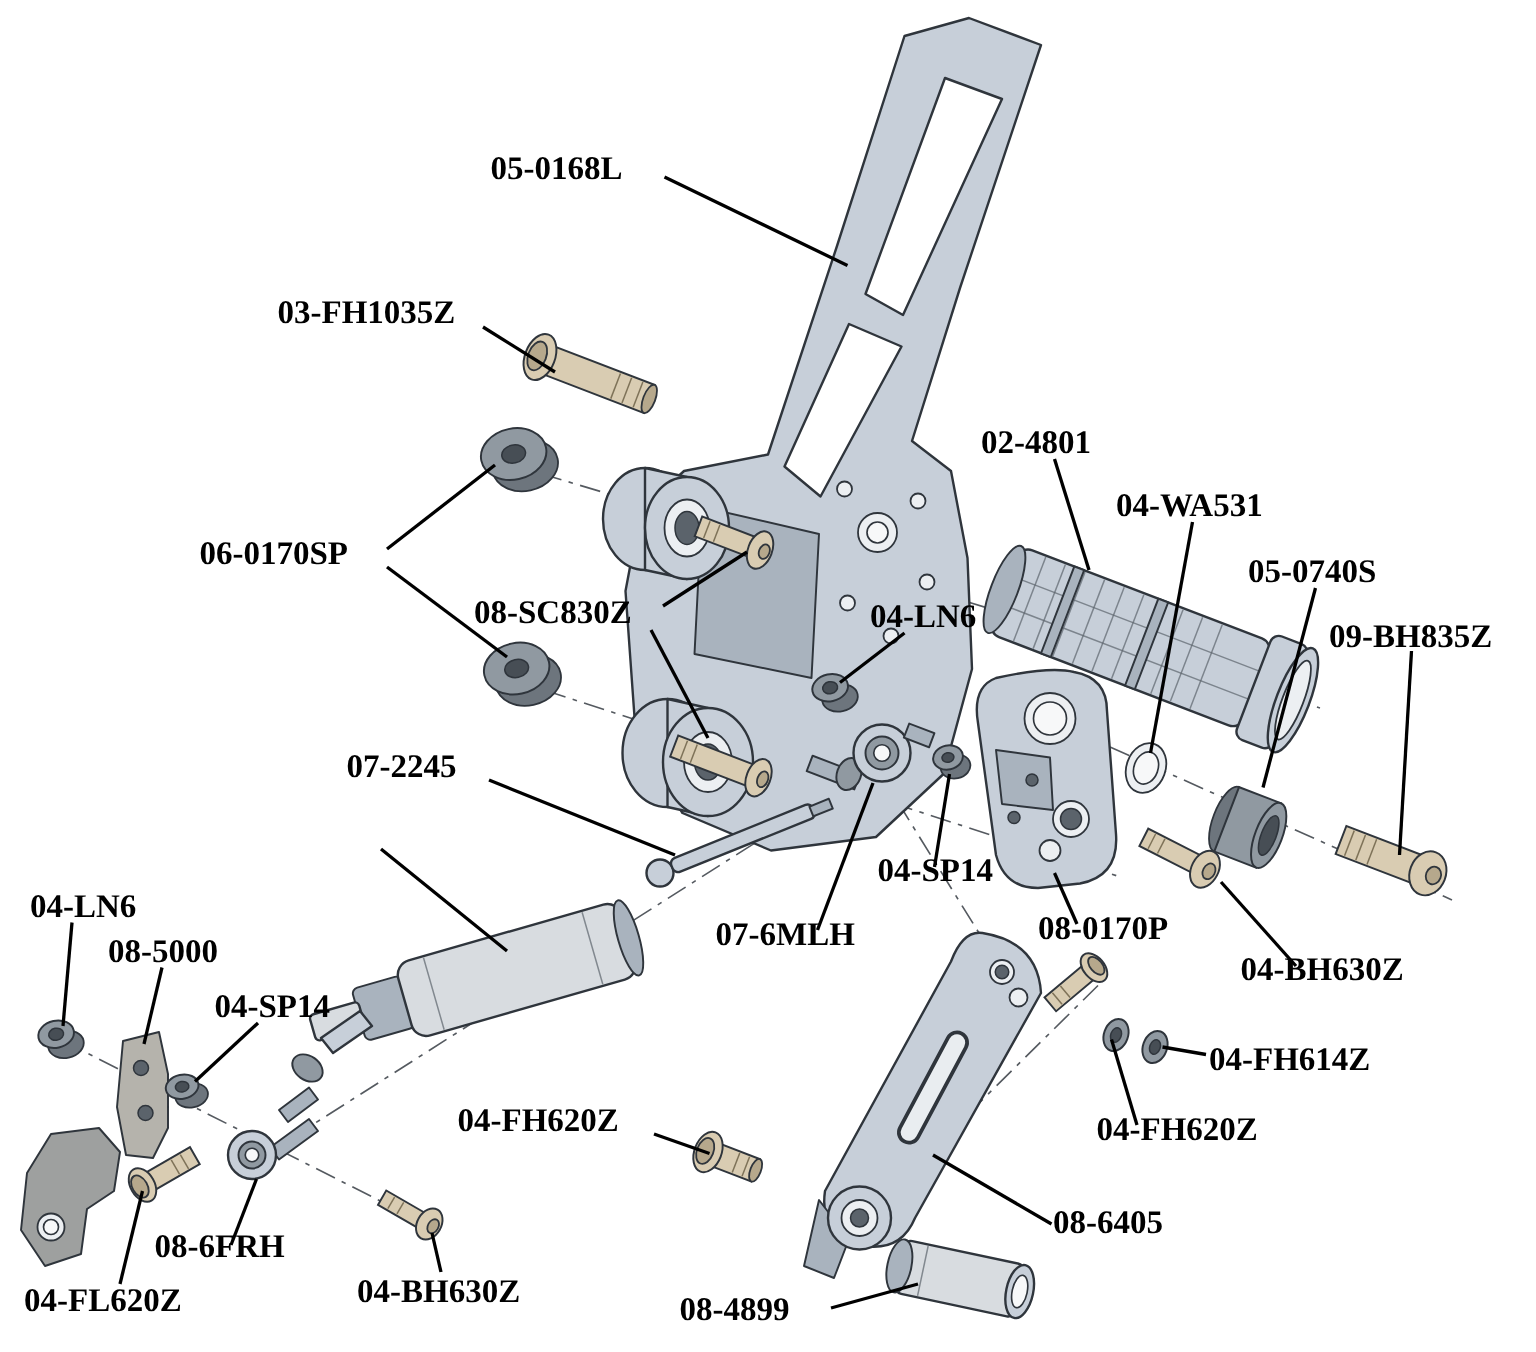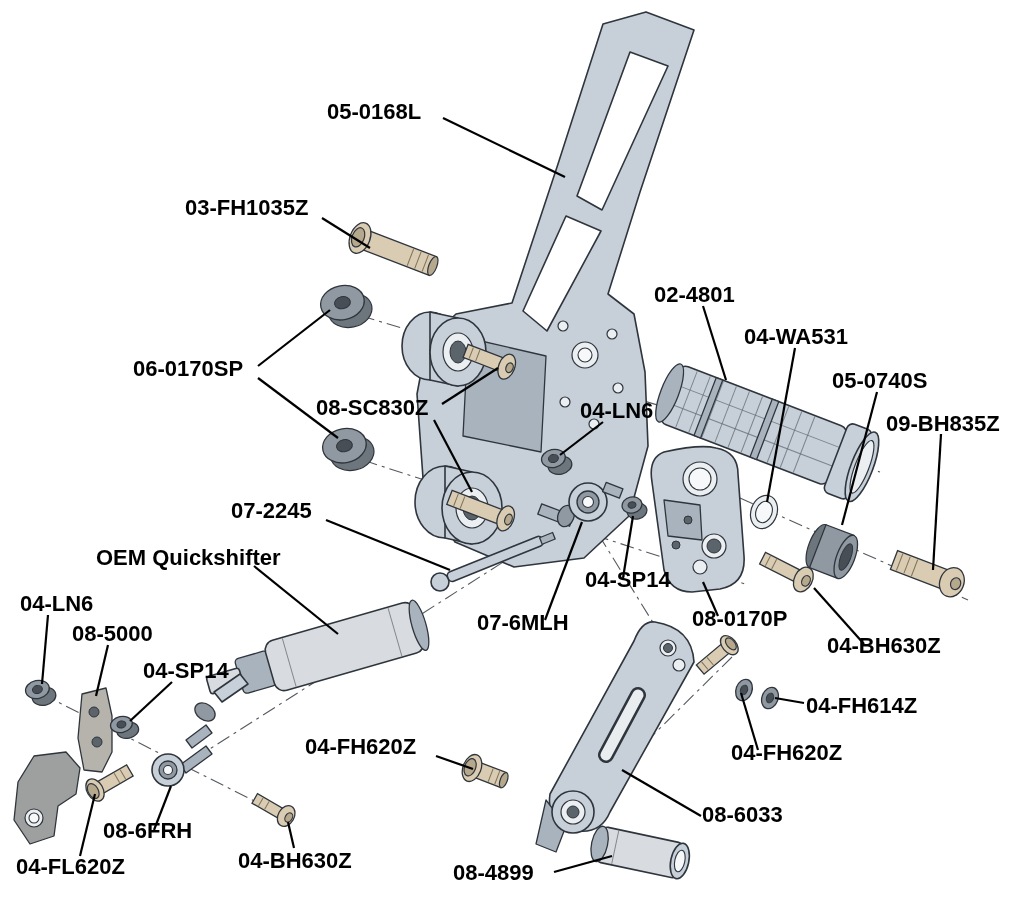--- a/index.html
+++ b/index.html
@@ -28,7 +28,7 @@
   .leader{stroke:var(--leader-color);stroke-width:2.2;fill:none;}
   .knurl{stroke:#5d656d;stroke-width:1;opacity:.7;}
   .thread{stroke:#7e7258;stroke-width:1;}
-  .lbl{position:absolute;font-family:Liberation Sans, sans-serif;font-weight:bold;
+  .lbl{position:absolute;font-family:Liberation Serif, serif;font-weight:bold;
        font-size:22px;color:var(--label-color);white-space:nowrap;line-height:1.1;}
 </style>
 </head>

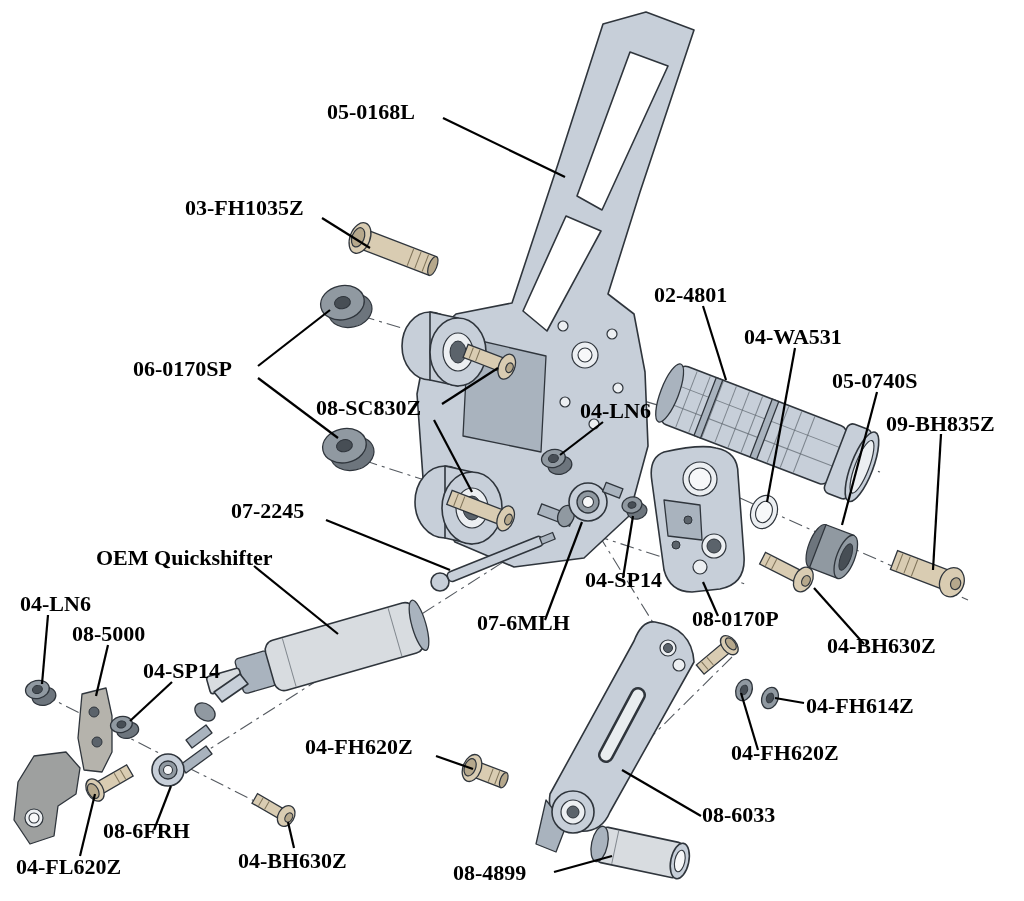--- a/index.html
+++ b/index.html
@@ -353,7 +353,6 @@
 <div class="lbl" style="left:886px;top:412px">09-BH835Z</div>
 <div class="lbl" style="left:580px;top:399px">04-LN6</div>
 <div class="lbl" style="left:231px;top:499px">07-2245</div>
-<div class="lbl" style="left:96px;top:546px">OEM Quickshifter</div>
 <div class="lbl" style="left:20px;top:592px">04-LN6</div>
 <div class="lbl" style="left:72px;top:622px">08-5000</div>
 <div class="lbl" style="left:143px;top:659px">04-SP14</div>

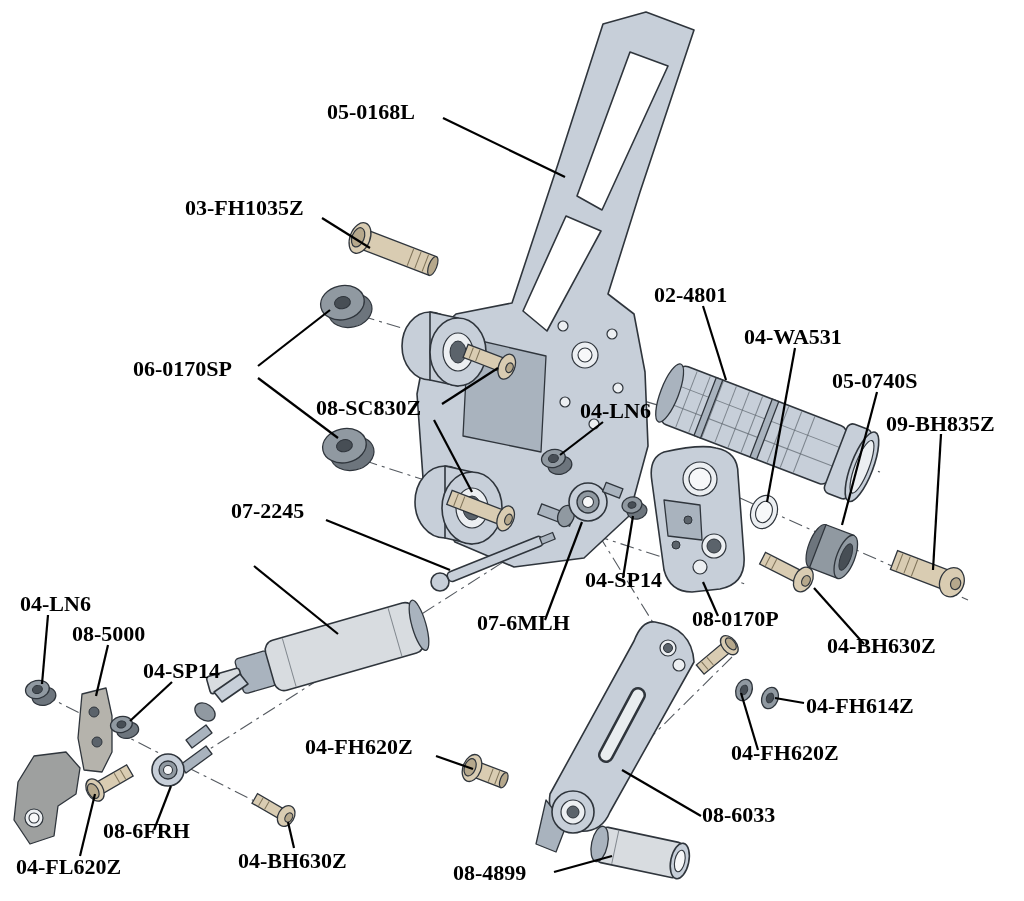--- a/index.html
+++ b/index.html
@@ -363,7 +363,7 @@
 <div class="lbl" style="left:806px;top:694px">04-FH614Z</div>
 <div class="lbl" style="left:731px;top:741px">04-FH620Z</div>
 <div class="lbl" style="left:305px;top:735px">04-FH620Z</div>
-<div class="lbl" style="left:702px;top:803px">08-6033</div>
+<div class="lbl" style="left:702px;top:803px">08-6405</div>
 <div class="lbl" style="left:453px;top:861px">08-4899</div>
 <div class="lbl" style="left:103px;top:819px">08-6FRH</div>
 <div class="lbl" style="left:16px;top:855px">04-FL620Z</div>

